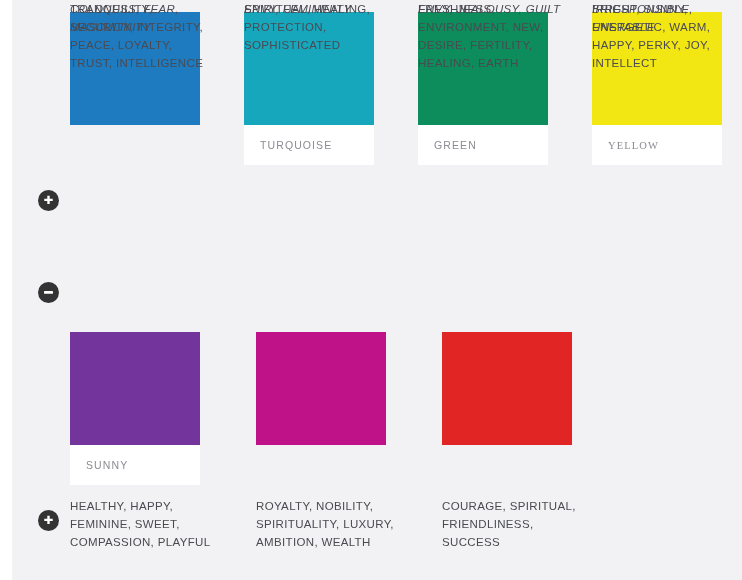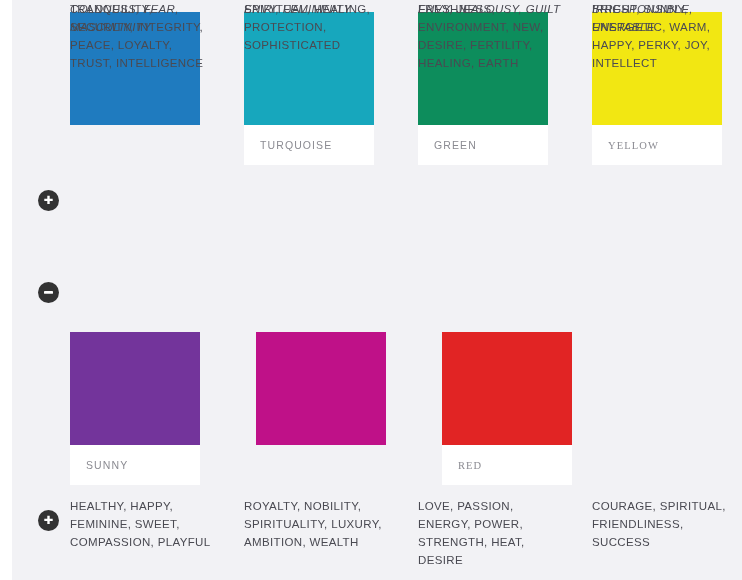--- a/index.html
+++ b/index.html
@@ -234,7 +234,6 @@
       <div class="col">
         <div class="card">
           <div class="swatch" style="background:#e12424"></div>
-          <div class="swatch-label">RED</div>
         </div>
       </div>
 

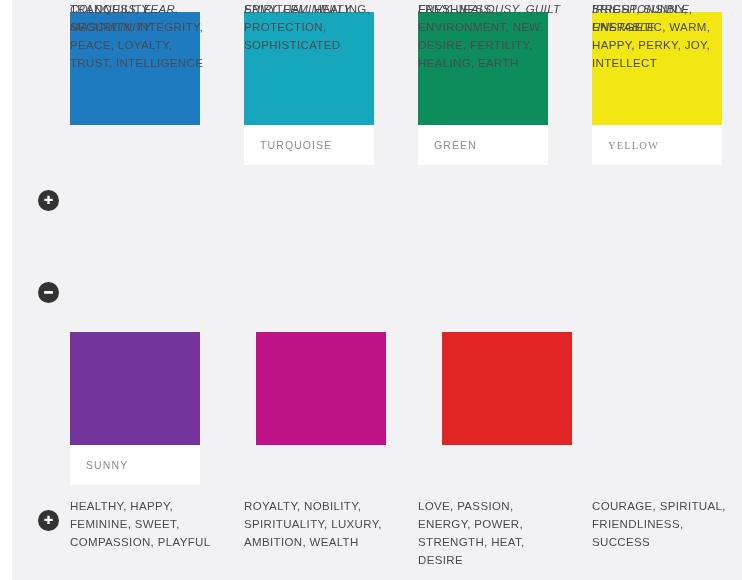--- a/index.html
+++ b/index.html
@@ -248,9 +248,6 @@
         <div class="traits">ROYALTY, NOBILITY, SPIRITUALITY, LUXURY, AMBITION, WEALTH</div>
       </div>
       <div class="text-cell">
-        <div class="traits">LOVE, PASSION, ENERGY, POWER, STRENGTH, HEAT, DESIRE</div>
-      </div>
-      <div class="text-cell">
         <div class="traits">COURAGE, SPIRITUAL, FRIENDLINESS, SUCCESS</div>
       </div>
     </div>

